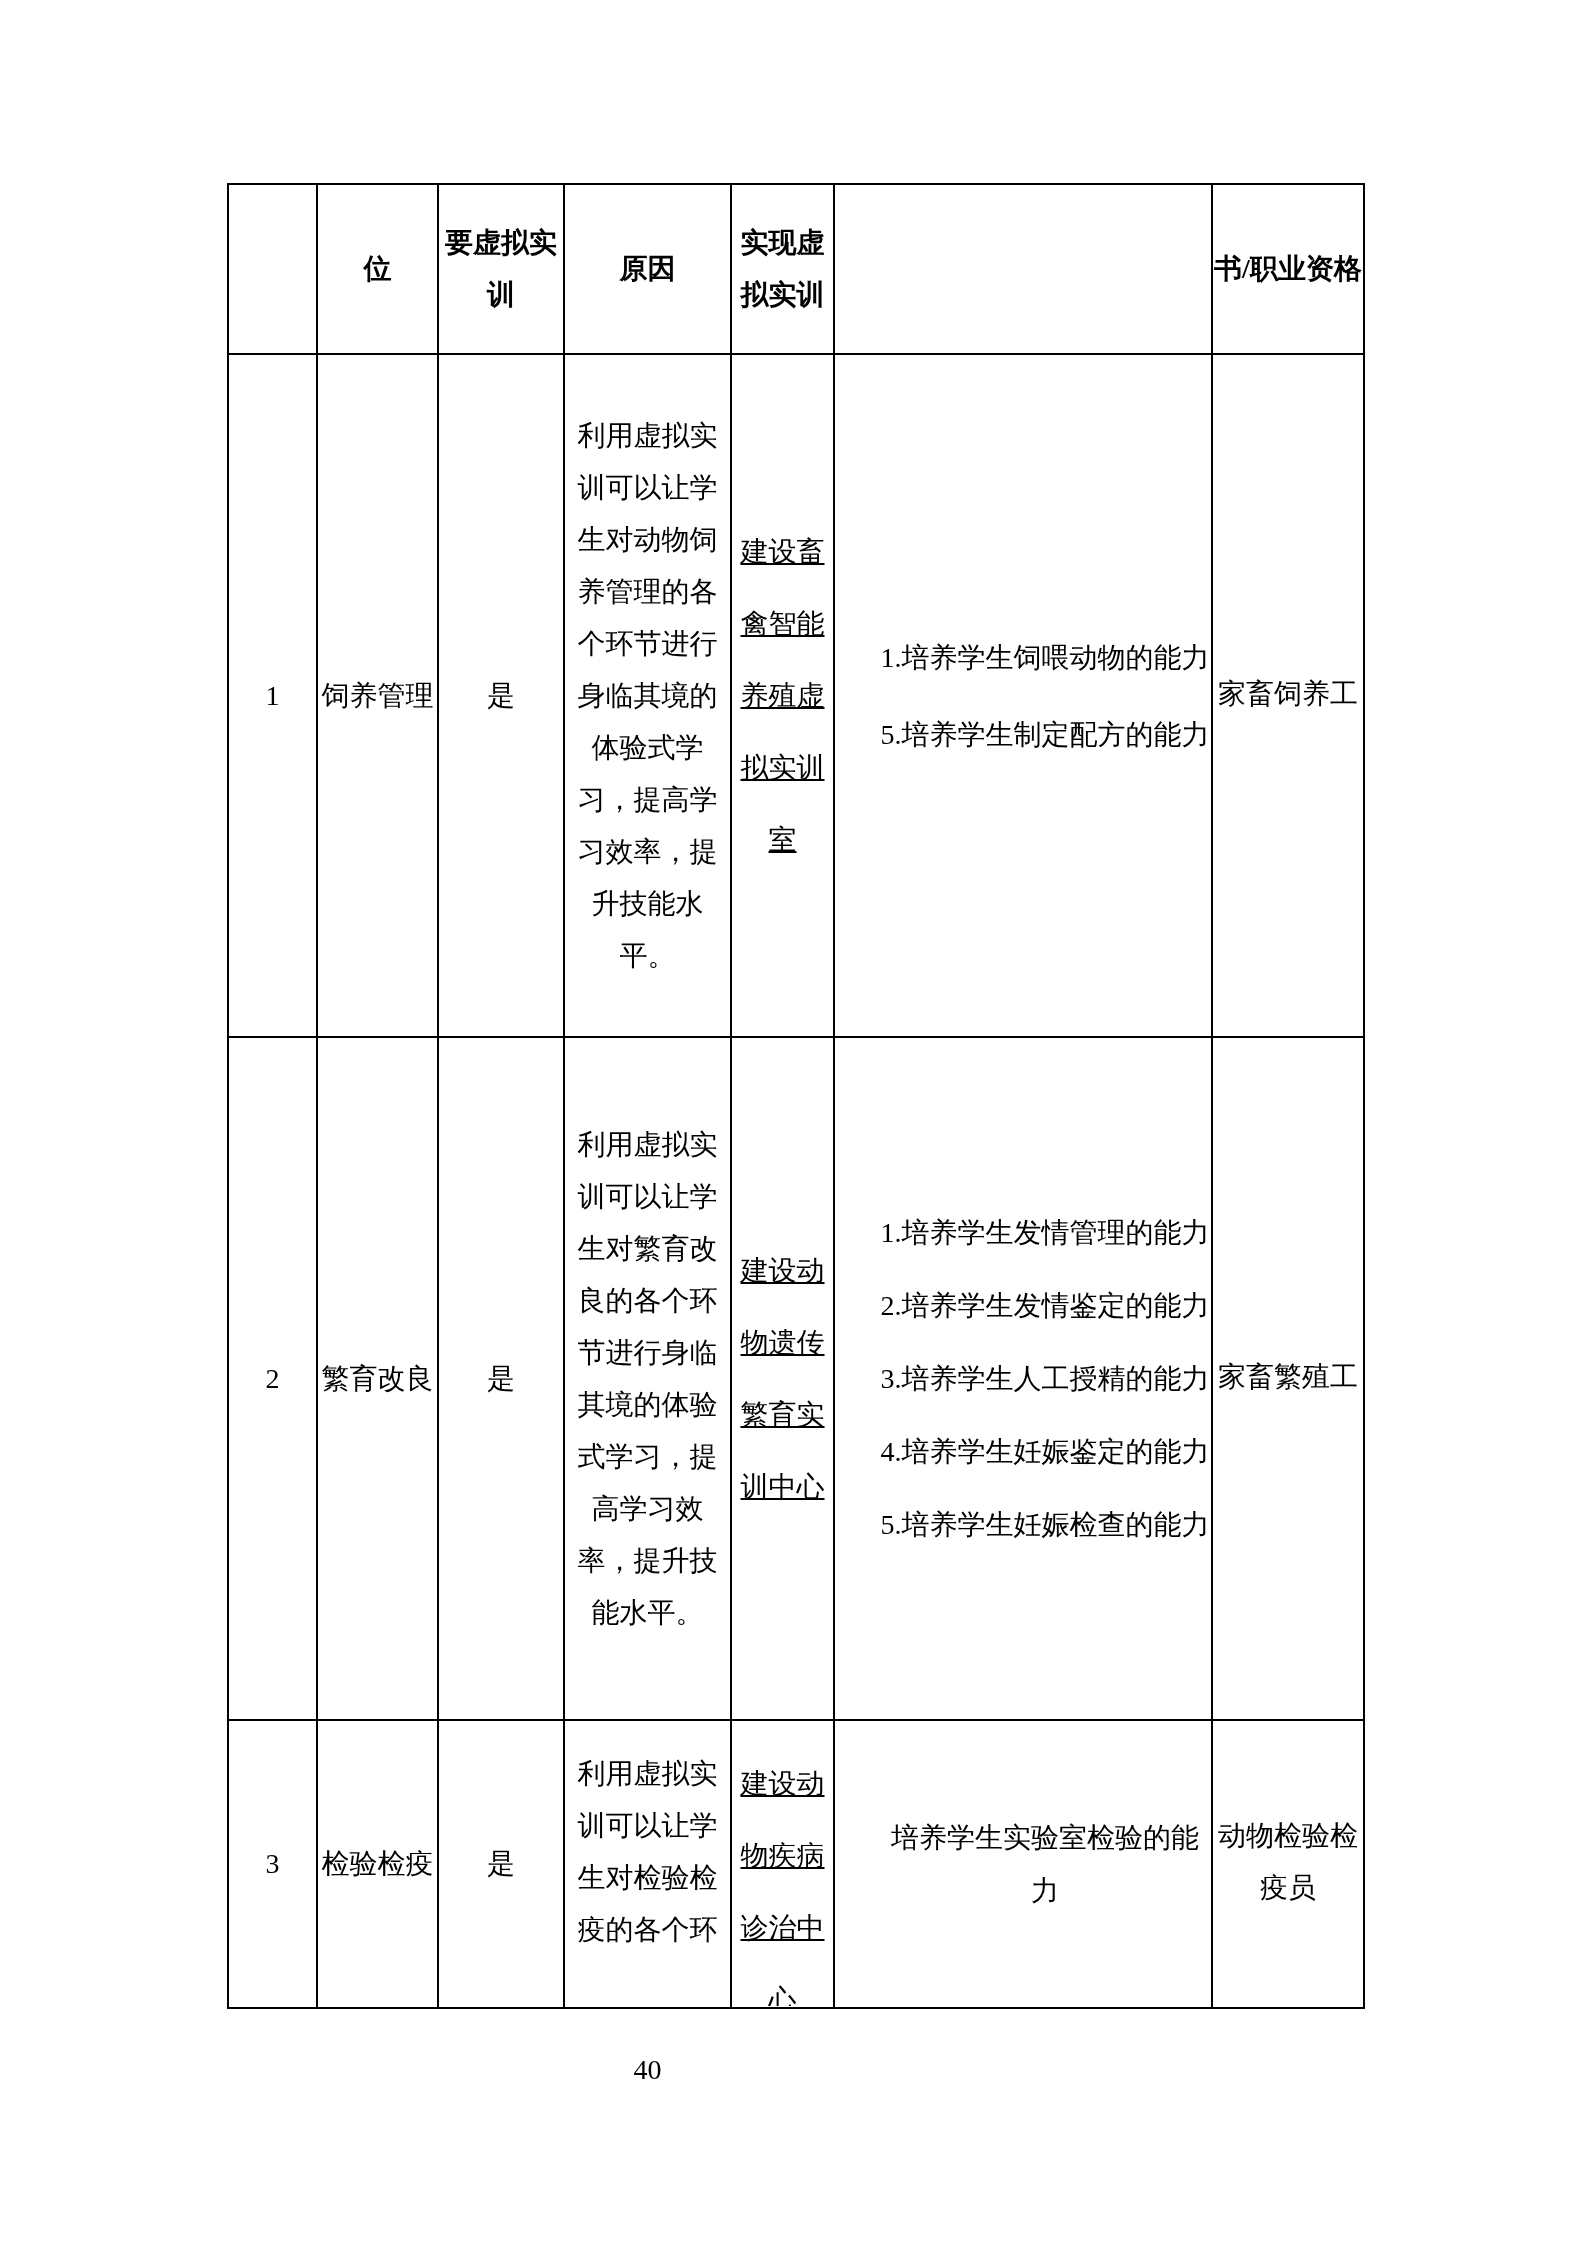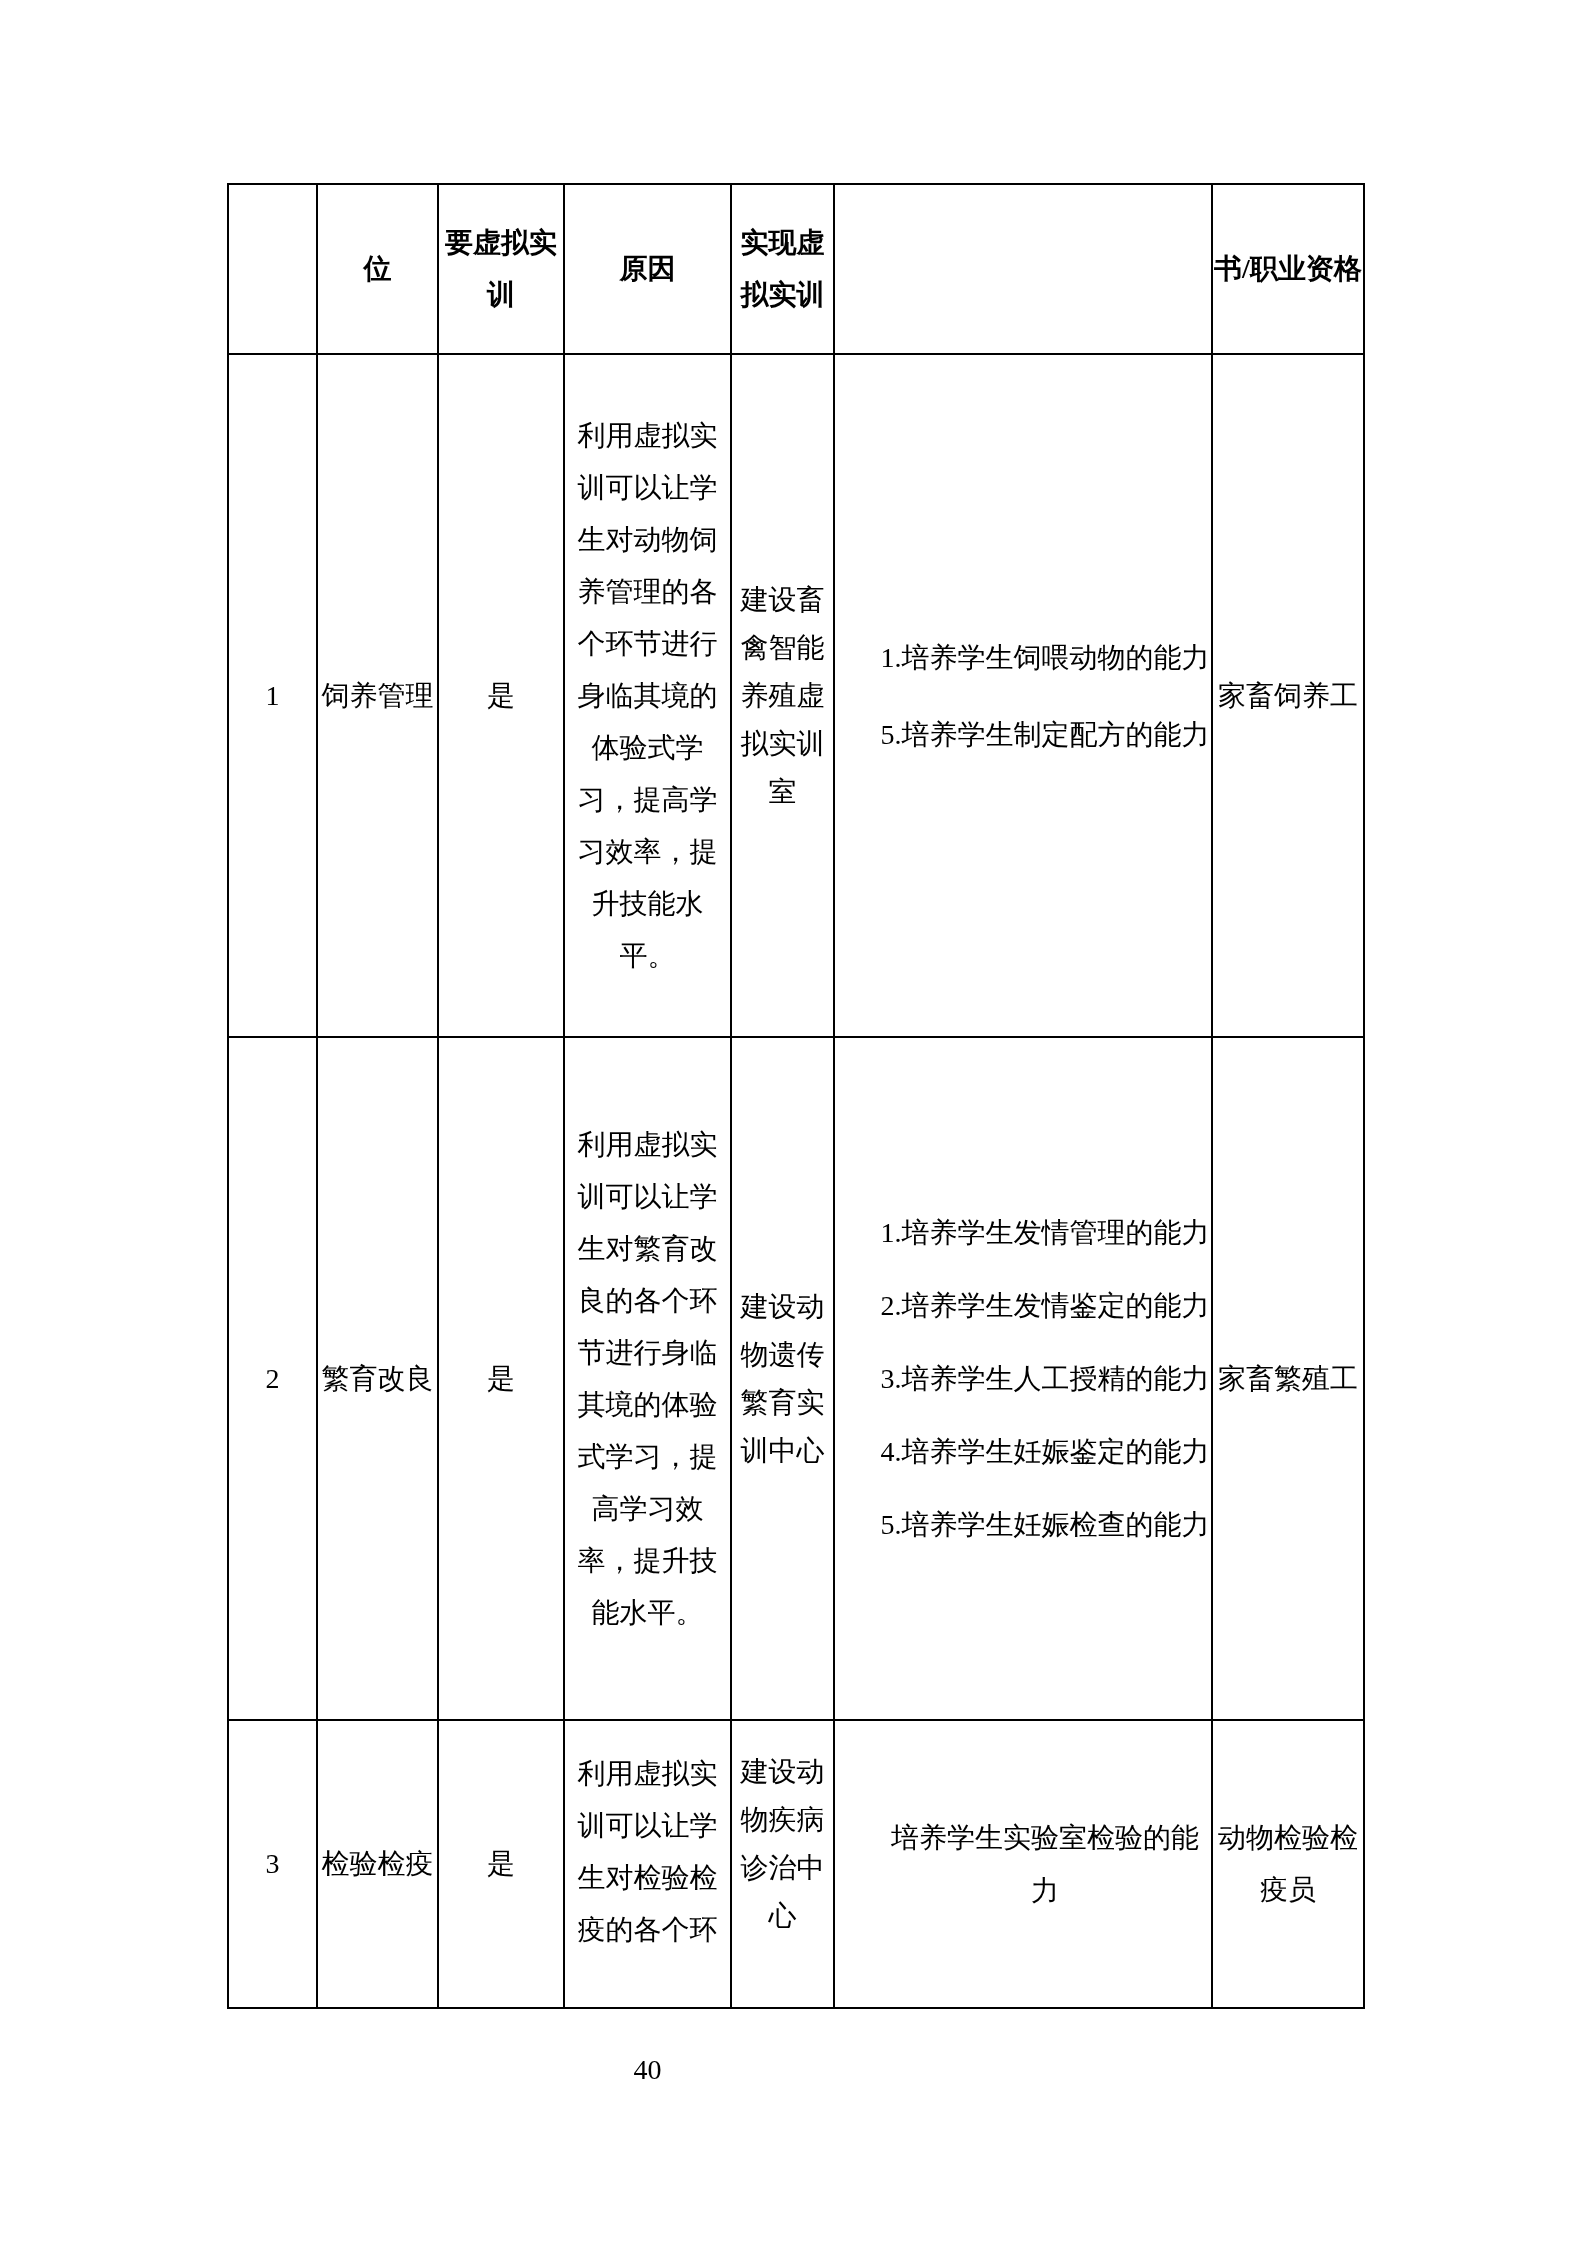--- a/index.html
+++ b/index.html
@@ -54,7 +54,7 @@
     text-align: justify;
     text-justify: inter-ideograph;
   }
-  .c-impl   { line-height: 48px; padding: 0 18px; text-align: center; }
+  .c-impl   { line-height: 72px; padding: 0 18px; text-align: center; text-decoration: underline; }
   .c-abil   { text-align: left; padding: 0 10px; }
   .c-cert   { line-height: 52px; padding: 0 18px; }
 

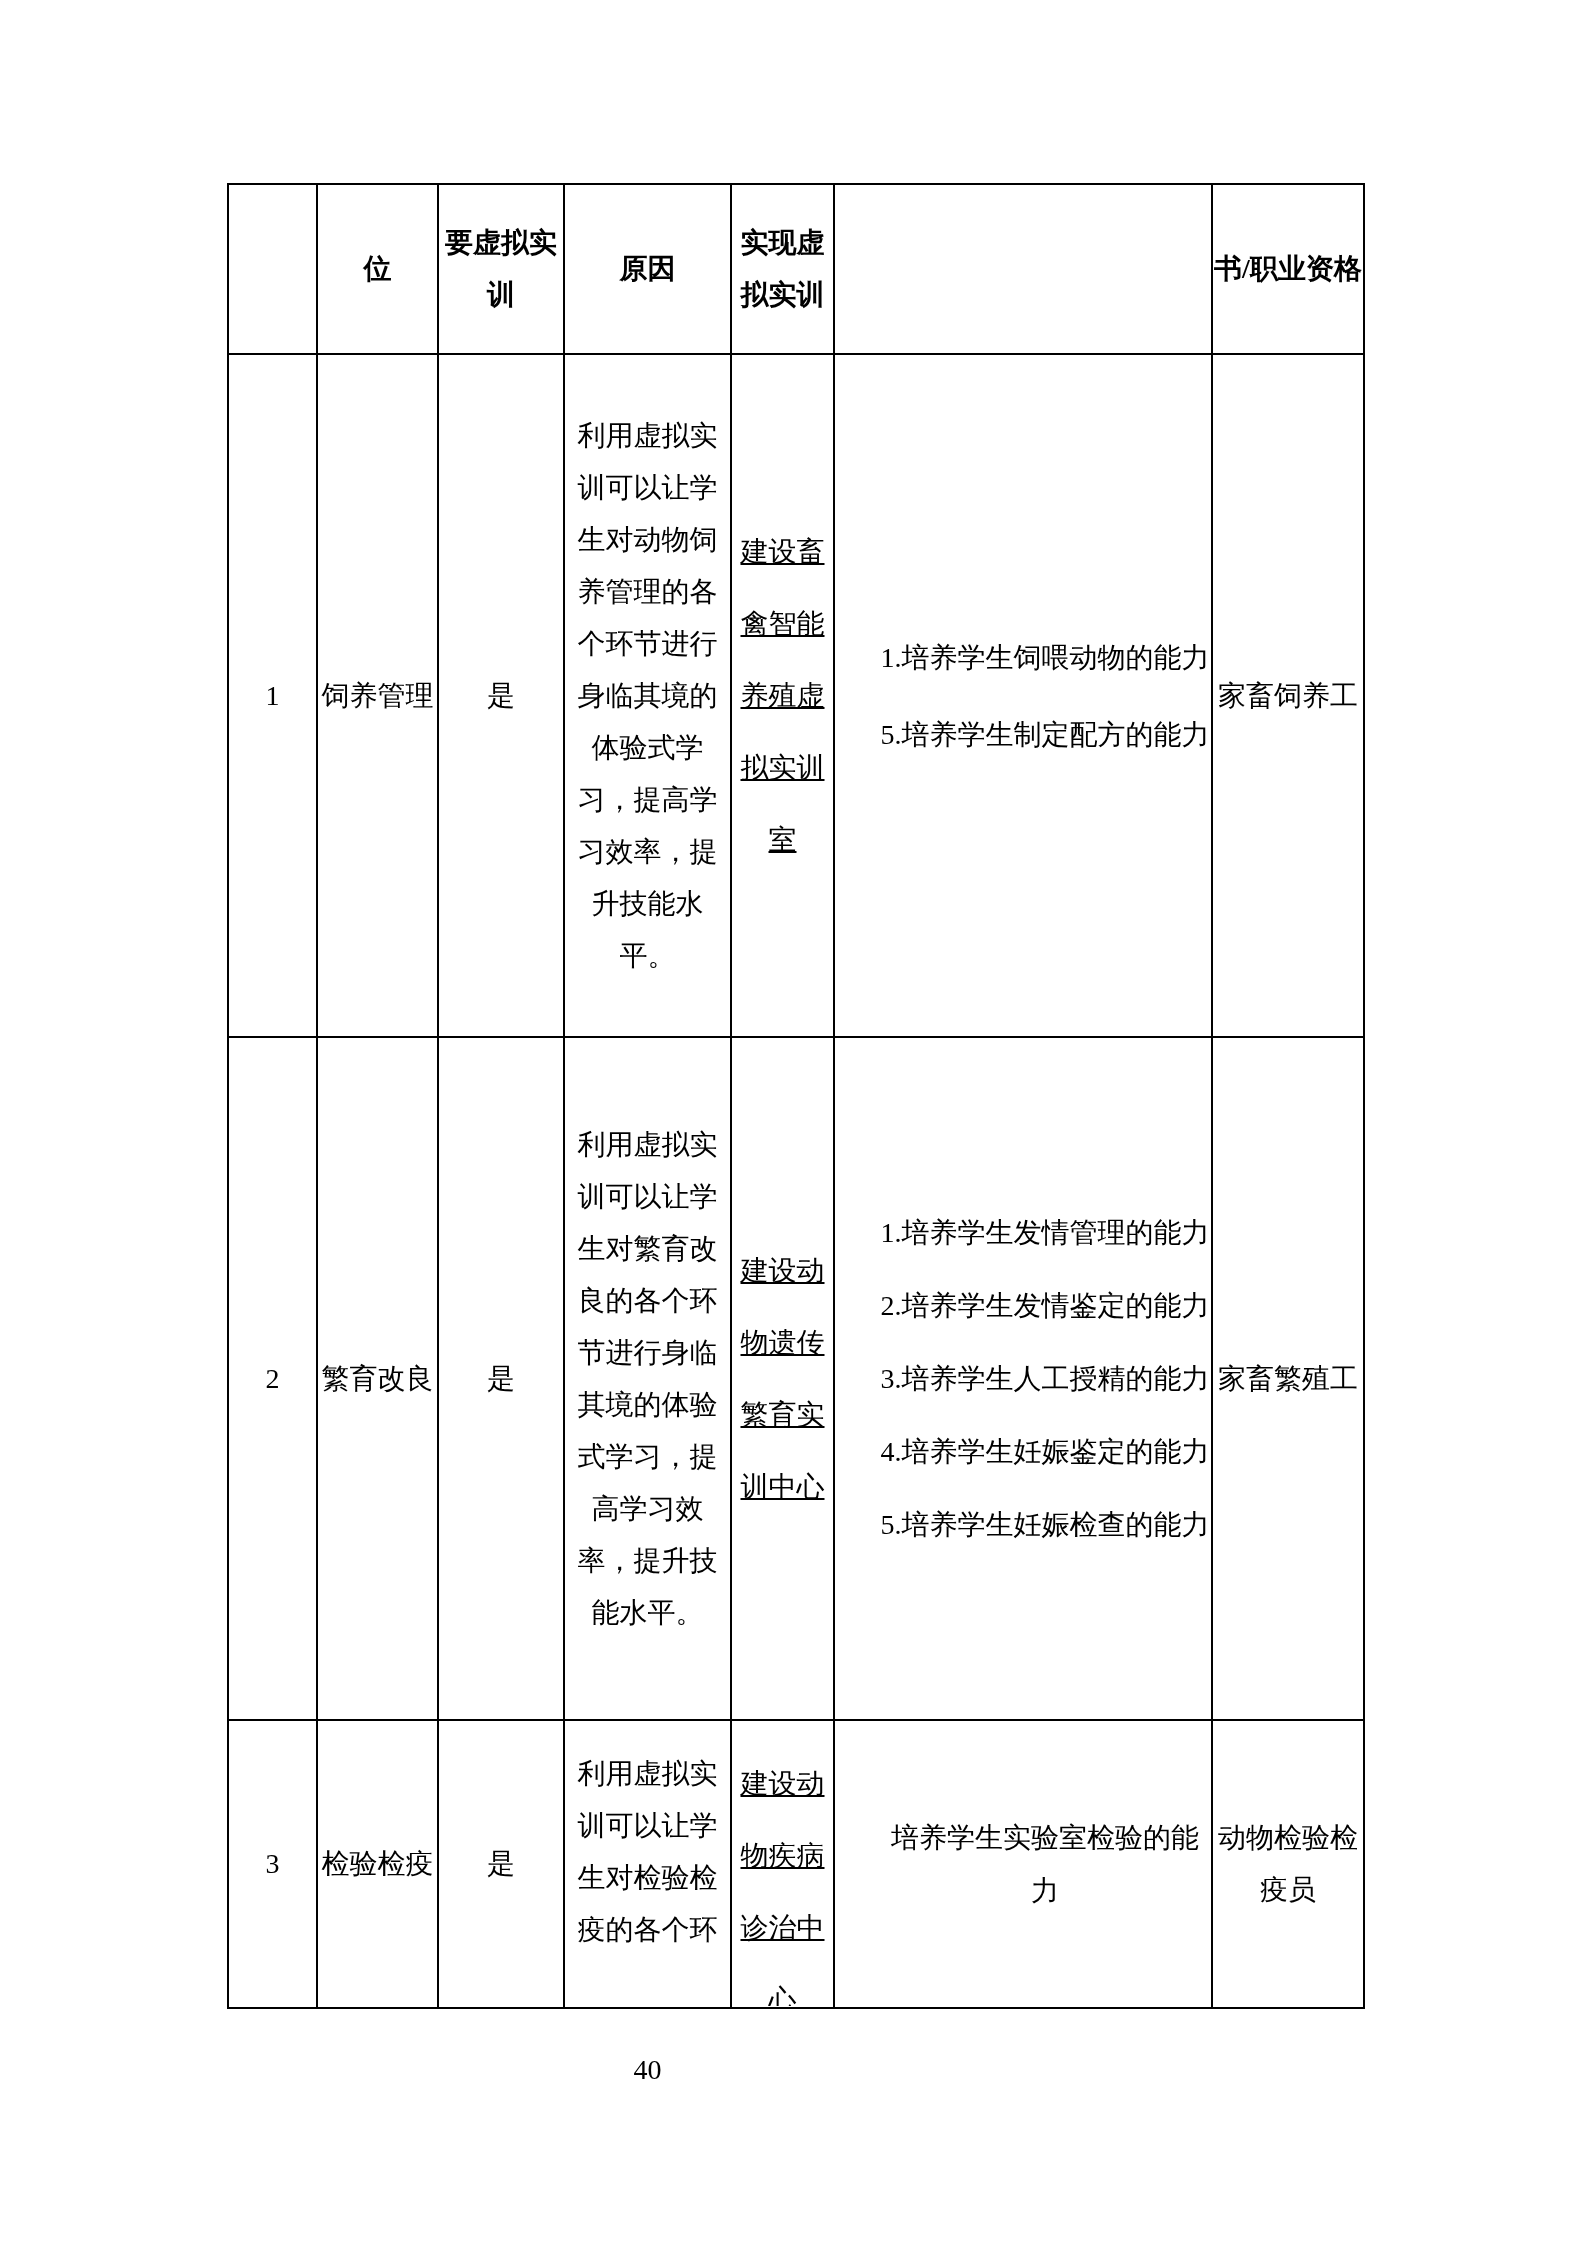--- a/index.html
+++ b/index.html
@@ -56,7 +56,7 @@
   }
   .c-impl   { line-height: 72px; padding: 0 18px; text-align: center; text-decoration: underline; }
   .c-abil   { text-align: left; padding: 0 10px; }
-  .c-cert   { line-height: 52px; padding: 0 18px; }
+  .c-cert   { line-height: 52px; padding: 0 18px; font-family: Liberation Mono, monospace; }
 
   .abil-list {
     display: flex;

